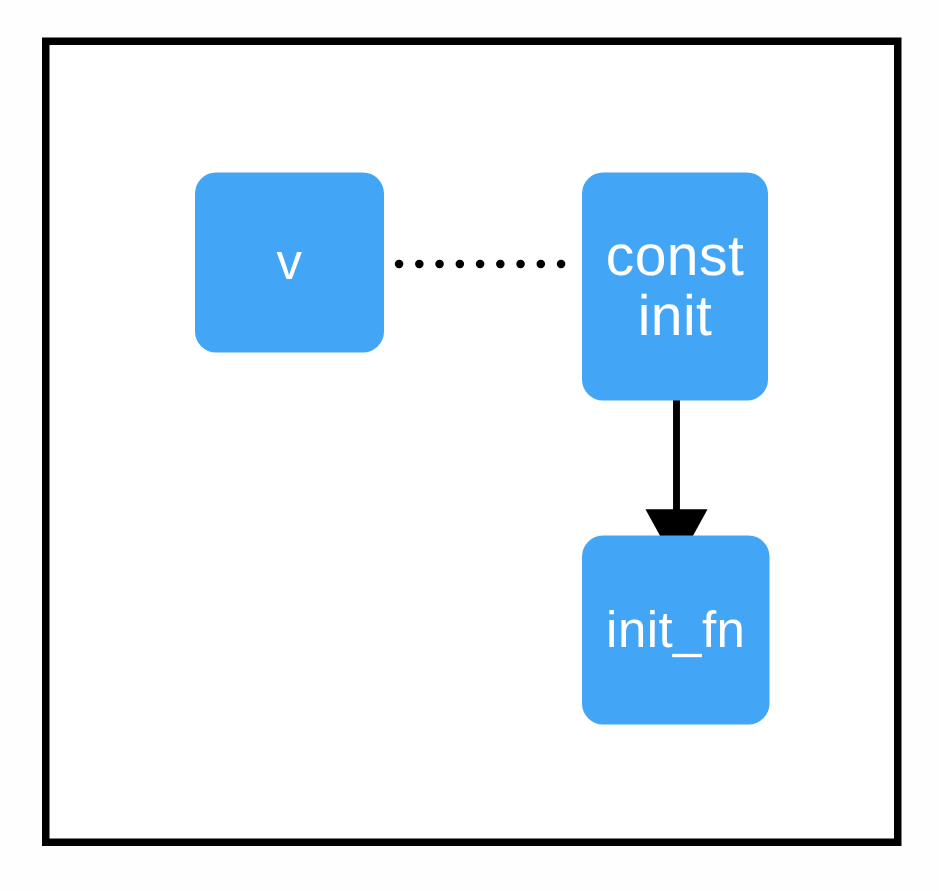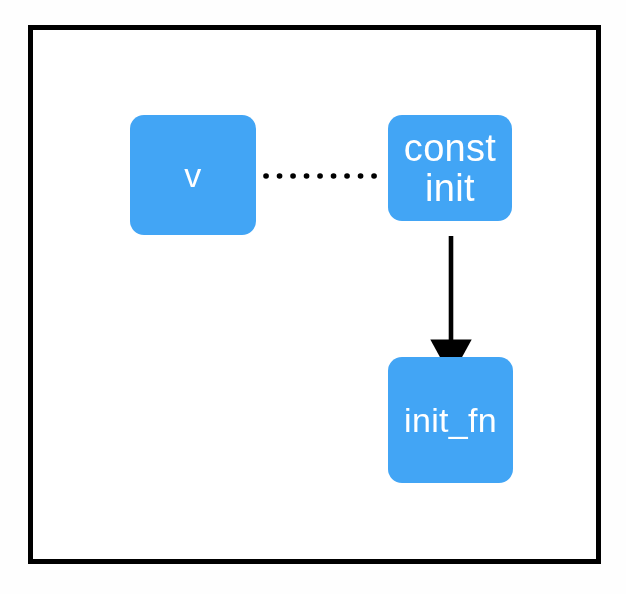--- a/index.html
+++ b/index.html
@@ -63,7 +63,7 @@
     left: 388px;
     top: 115px;
     width: 124px;
-    height: 106px;
+    height: 152px;
     font-size: 38px;
     text-align: center;
   }

